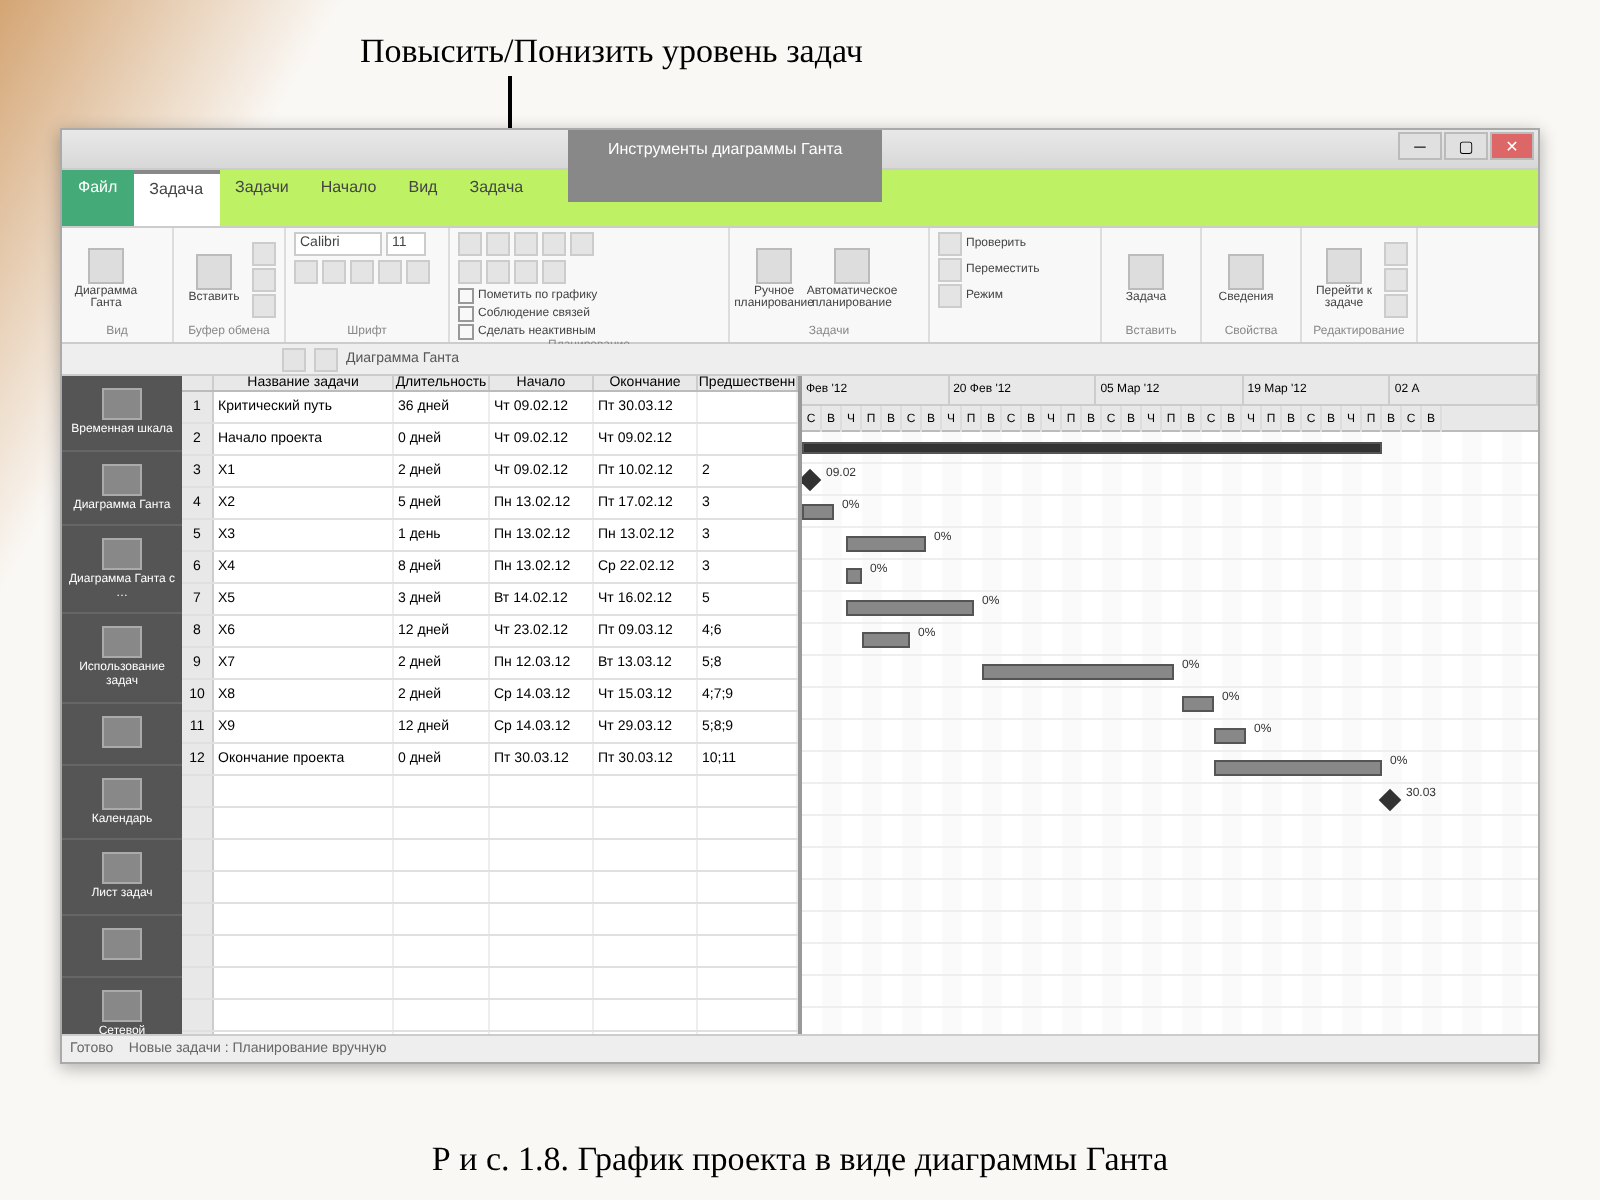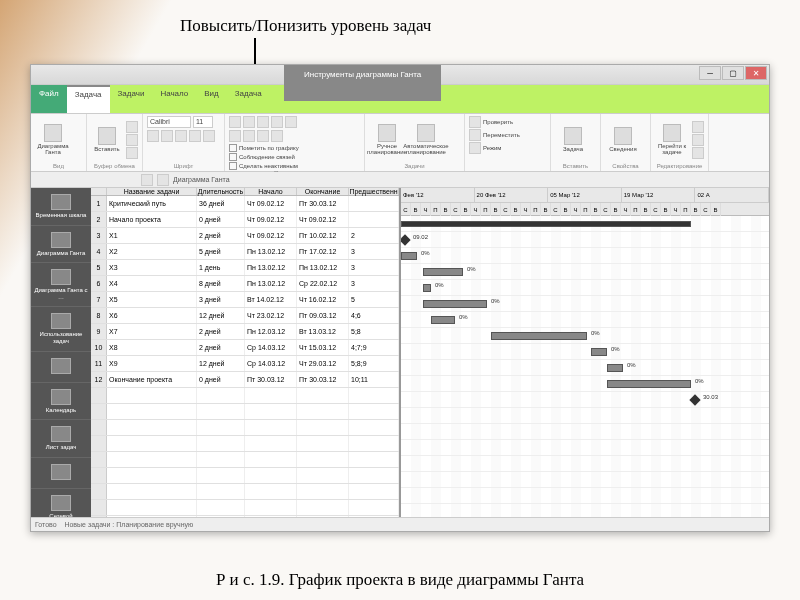--- a/index.html
+++ b/index.html
@@ -573,7 +573,7 @@
     </div>
   </div>
 
-  <div class="caption">Р и с. 1.9. График проекта в виде диаграммы Ганта</div>
+  <div class="caption">Р и с. 1.8. График проекта в виде диаграммы Ганта</div>
 </div>
 
 </body></html>

